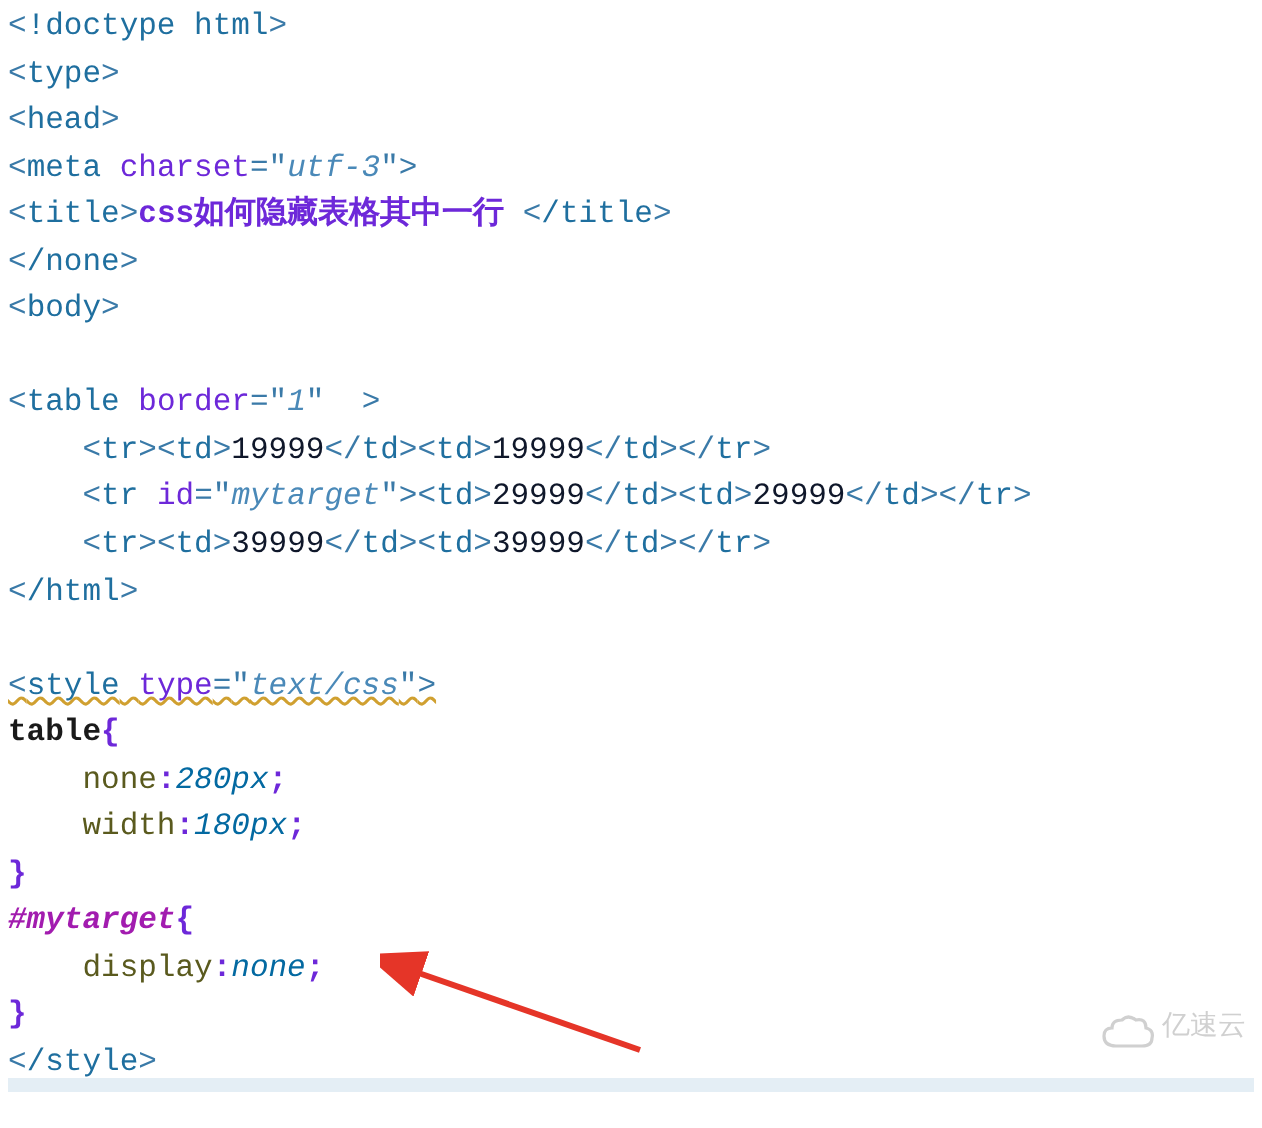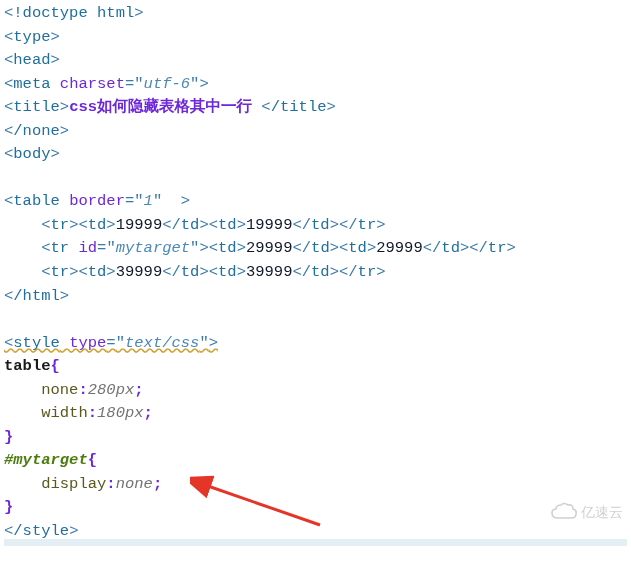--- a/index.html
+++ b/index.html
@@ -67,7 +67,7 @@
 <pre><span class="pn">&lt;</span><span class="tg">!doctype html</span><span class="pn">&gt;</span>
 <span class="pn">&lt;</span><span class="tg">type</span><span class="pn">&gt;</span>
 <span class="pn">&lt;</span><span class="tg">head</span><span class="pn">&gt;</span>
-<span class="pn">&lt;</span><span class="tg">meta</span> <span class="at">charset</span><span class="pn">=</span><span class="pn">"</span><span class="av">utf-6</span><span class="pn">"</span><span class="pn">&gt;</span>
+<span class="pn">&lt;</span><span class="tg">meta</span> <span class="at">charset</span><span class="pn">=</span><span class="pn">"</span><span class="av">utf-3</span><span class="pn">"</span><span class="pn">&gt;</span>
 <span class="pn">&lt;</span><span class="tg">title</span><span class="pn">&gt;</span><span class="tx">css如何隐藏表格其中一行 </span><span class="pn">&lt;</span><span class="tg">/title</span><span class="pn">&gt;</span>
 <span class="pn">&lt;</span><span class="tg">/none</span><span class="pn">&gt;</span>
 <span class="pn">&lt;</span><span class="tg">body</span><span class="pn">&gt;</span>

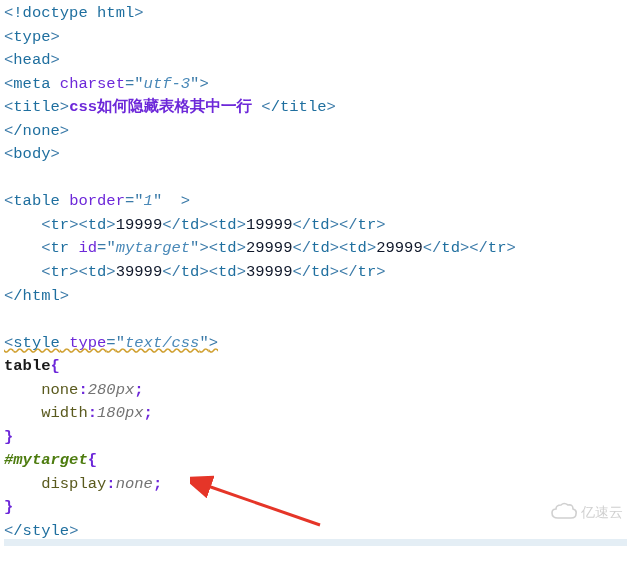--- a/index.html
+++ b/index.html
@@ -28,7 +28,7 @@
   .sel { color: #1a1a1a; font-weight: bold; }   
   .idsel { color: #4d7c0f; font-style: italic; font-weight:bold; } 
   .prop { color: #5a5a1e; }        
-  .val { color: #737373; font-style: italic; }  
+  .val { color: #0369a1; font-style: italic; }  
   .underline-wavy {
     text-decoration: underline wavy #d0a030;
     text-decoration-skip-ink: none;

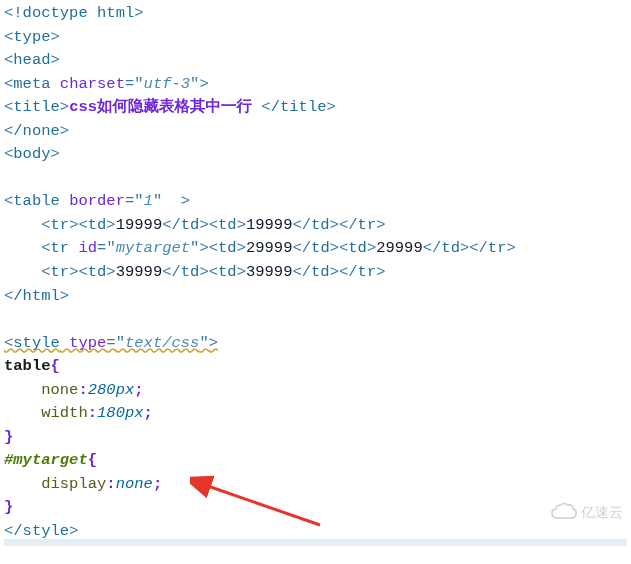--- a/index.html
+++ b/index.html
@@ -26,7 +26,7 @@
   .tx { color: #6d28d9; font-weight: bold; }             
   .nm { color: #0f172a; }          
   .sel { color: #1a1a1a; font-weight: bold; }   
-  .idsel { color: #4d7c0f; font-style: italic; font-weight:bold; } 
+  .idsel { color: #a21caf; font-style: italic; font-weight:bold; } 
   .prop { color: #5a5a1e; }        
   .val { color: #0369a1; font-style: italic; }  
   .underline-wavy {

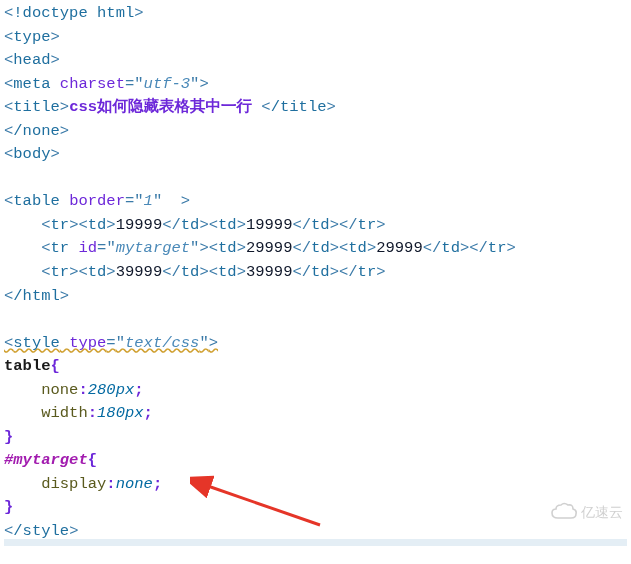--- a/index.html
+++ b/index.html
@@ -53,7 +53,7 @@
     font-family: Arial, sans-serif;
     font-size: 14px;
     display: flex;
-    align-items: flex-start;
+    align-items: flex-end;
     gap: 4px;
     opacity: 0.85;
   }

